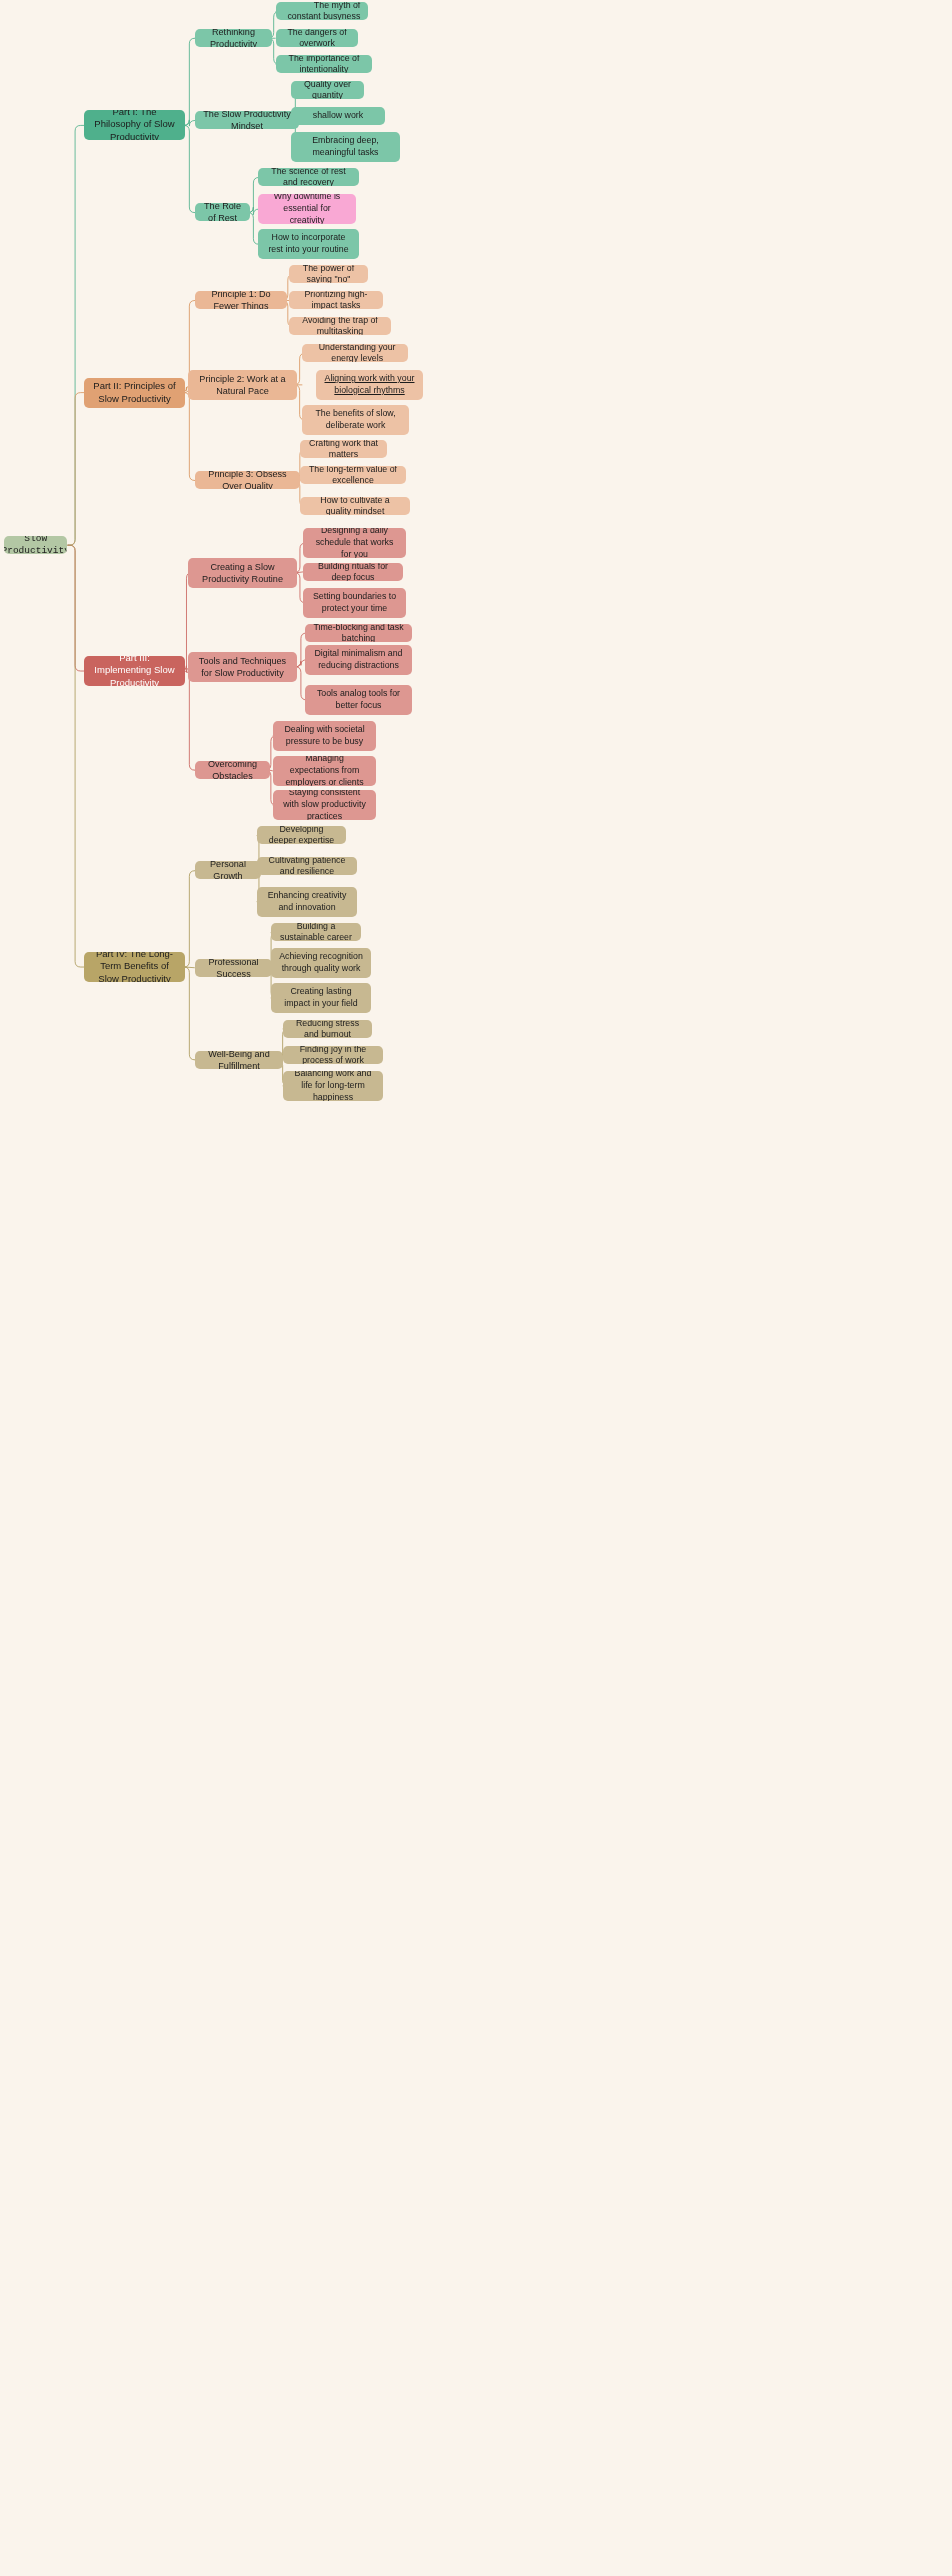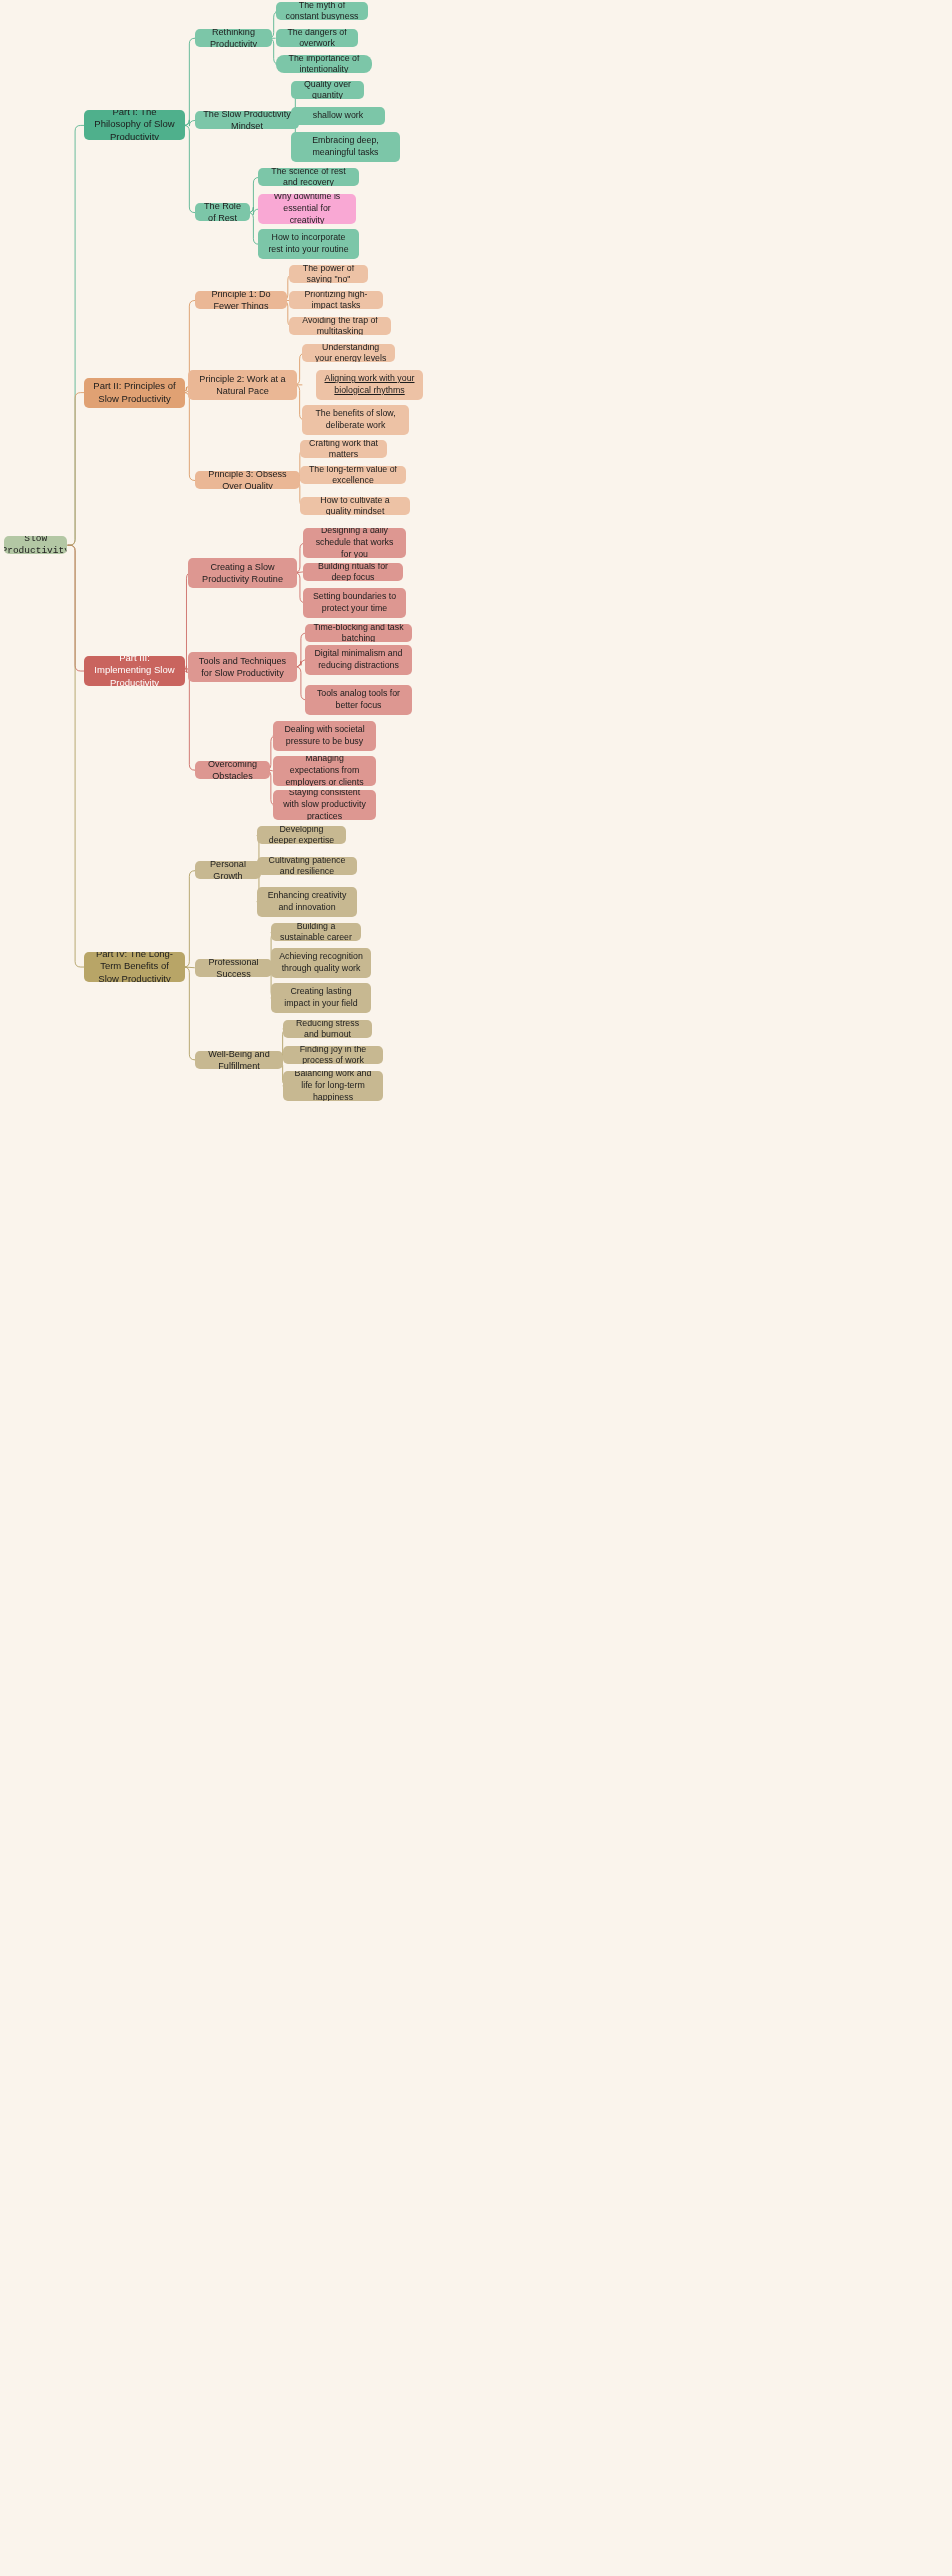--- a/index.html
+++ b/index.html
@@ -110,7 +110,7 @@
     <div class="node lvl2" style="left: 195px; top: 29px; width: 77px; height: 18.3px; background: rgb(124, 198, 168); color: rgb(28, 28, 28);">
       <span>Rethinking Productivity</span>
     </div>
-    <div class="node lvl3" style="left: 276px; top: 2.1px; width: 92px; height: 18.3px; background: rgb(124, 198, 168); color: rgb(28, 28, 28);">
+    <div class="node lvl3" style="left: 276px; top: 2.1px; width: 92px; height: 18.3px; background: rgb(124, 198, 168); color: rgb(28, 28, 28); text-align: right;">
       <span>The myth of constant busyness</span>
     </div>
     <div class="node lvl3" style="left: 276px; top: 29px; width: 82px; height: 18.3px; background: rgb(124, 198, 168); color: rgb(28, 28, 28);">

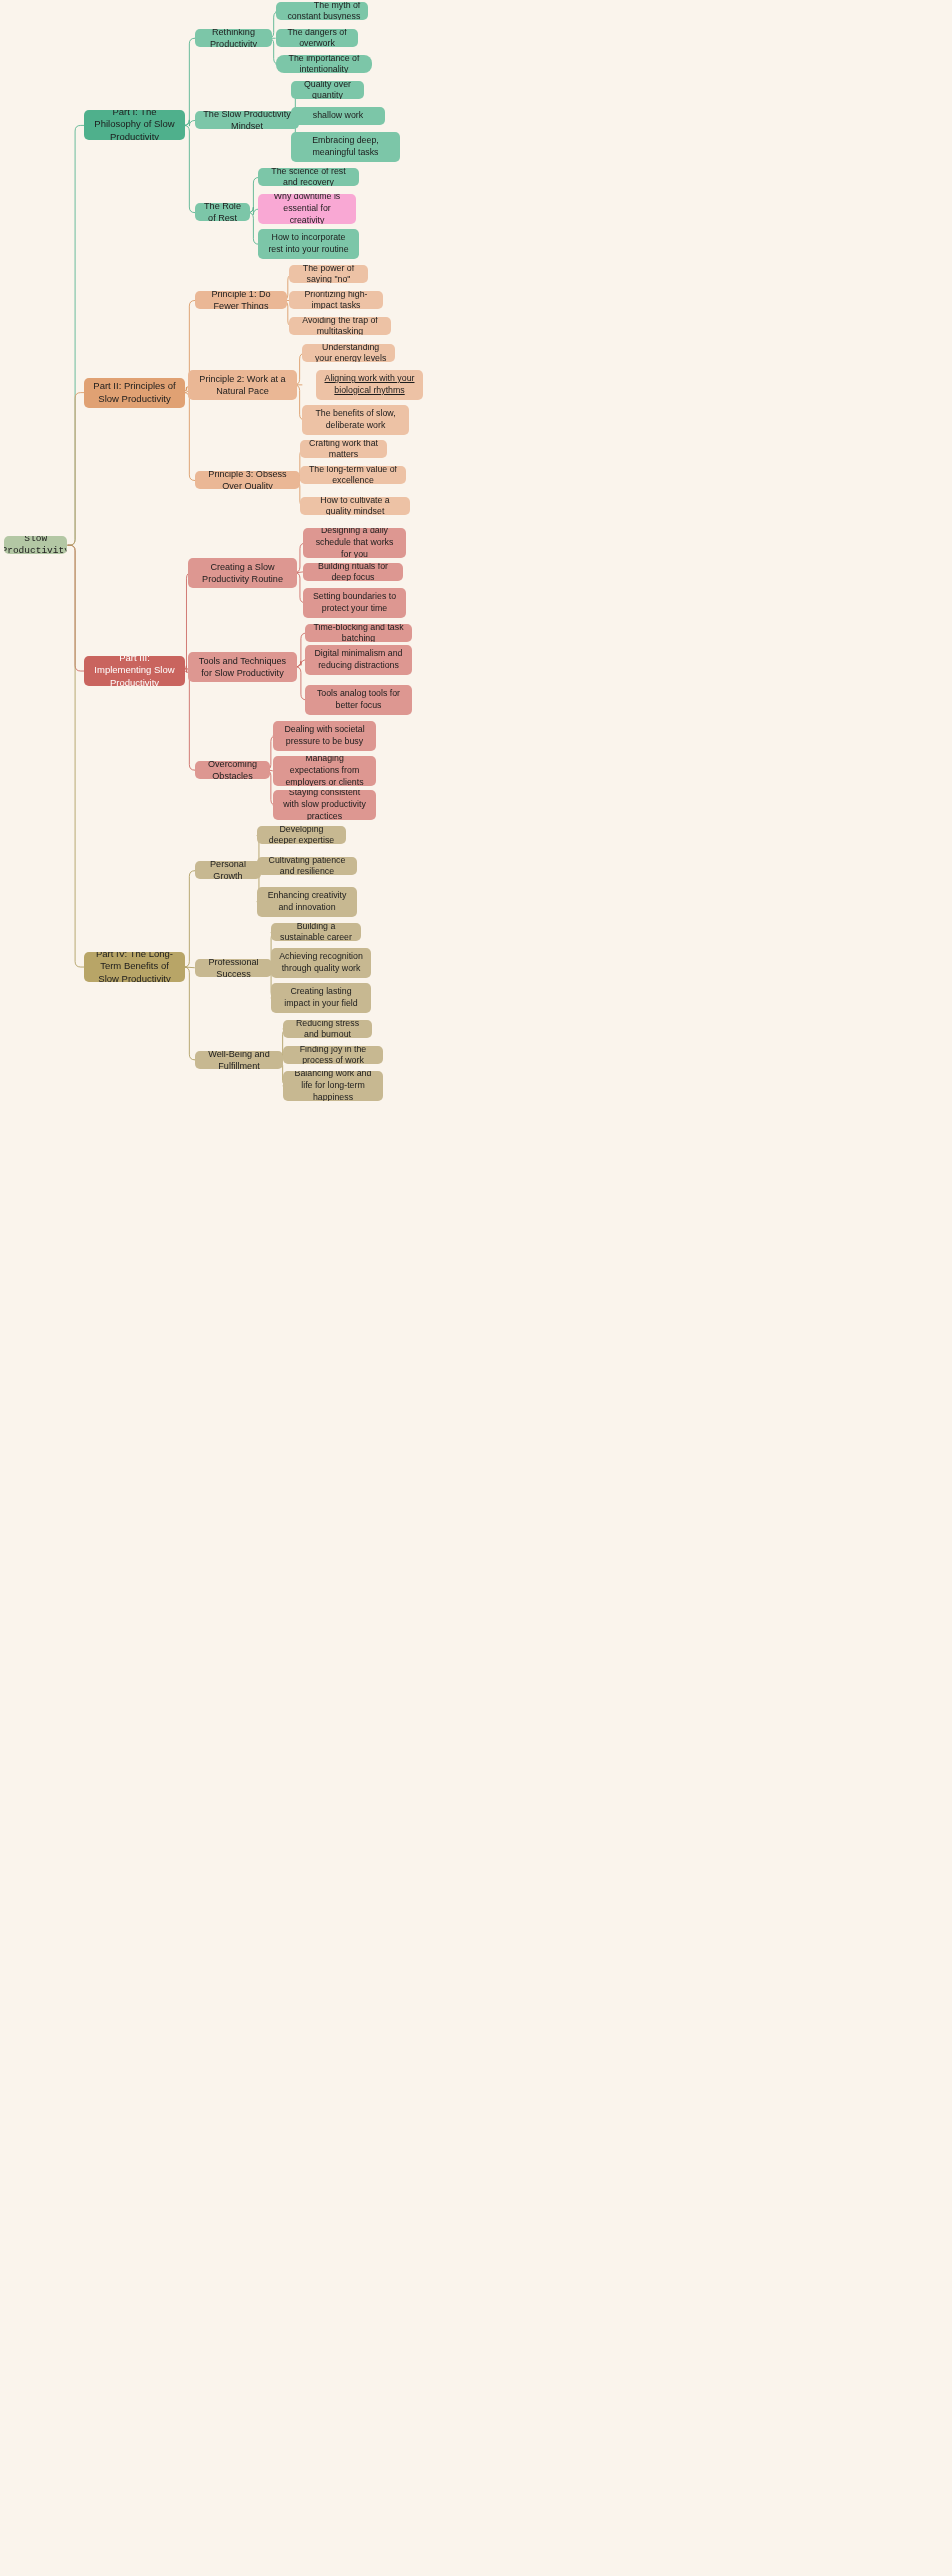--- a/index.html
+++ b/index.html
@@ -116,7 +116,7 @@
     <div class="node lvl3" style="left: 276px; top: 29px; width: 82px; height: 18.3px; background: rgb(124, 198, 168); color: rgb(28, 28, 28);">
       <span>The dangers of overwork</span>
     </div>
-    <div class="node lvl3" style="left: 276px; top: 55px; width: 96px; height: 18.3px; background: rgb(124, 198, 168); color: rgb(28, 28, 28); border-radius: 8px;">
+    <div class="node lvl3" style="left: 276px; top: 55px; width: 96px; height: 18.3px; background: rgb(124, 198, 168); color: rgb(28, 28, 28);">
       <span>The importance of intentionality</span>
     </div>
     <div class="node lvl2" style="left: 195px; top: 111px; width: 104px; height: 18.3px; background: rgb(124, 198, 168); color: rgb(28, 28, 28);">

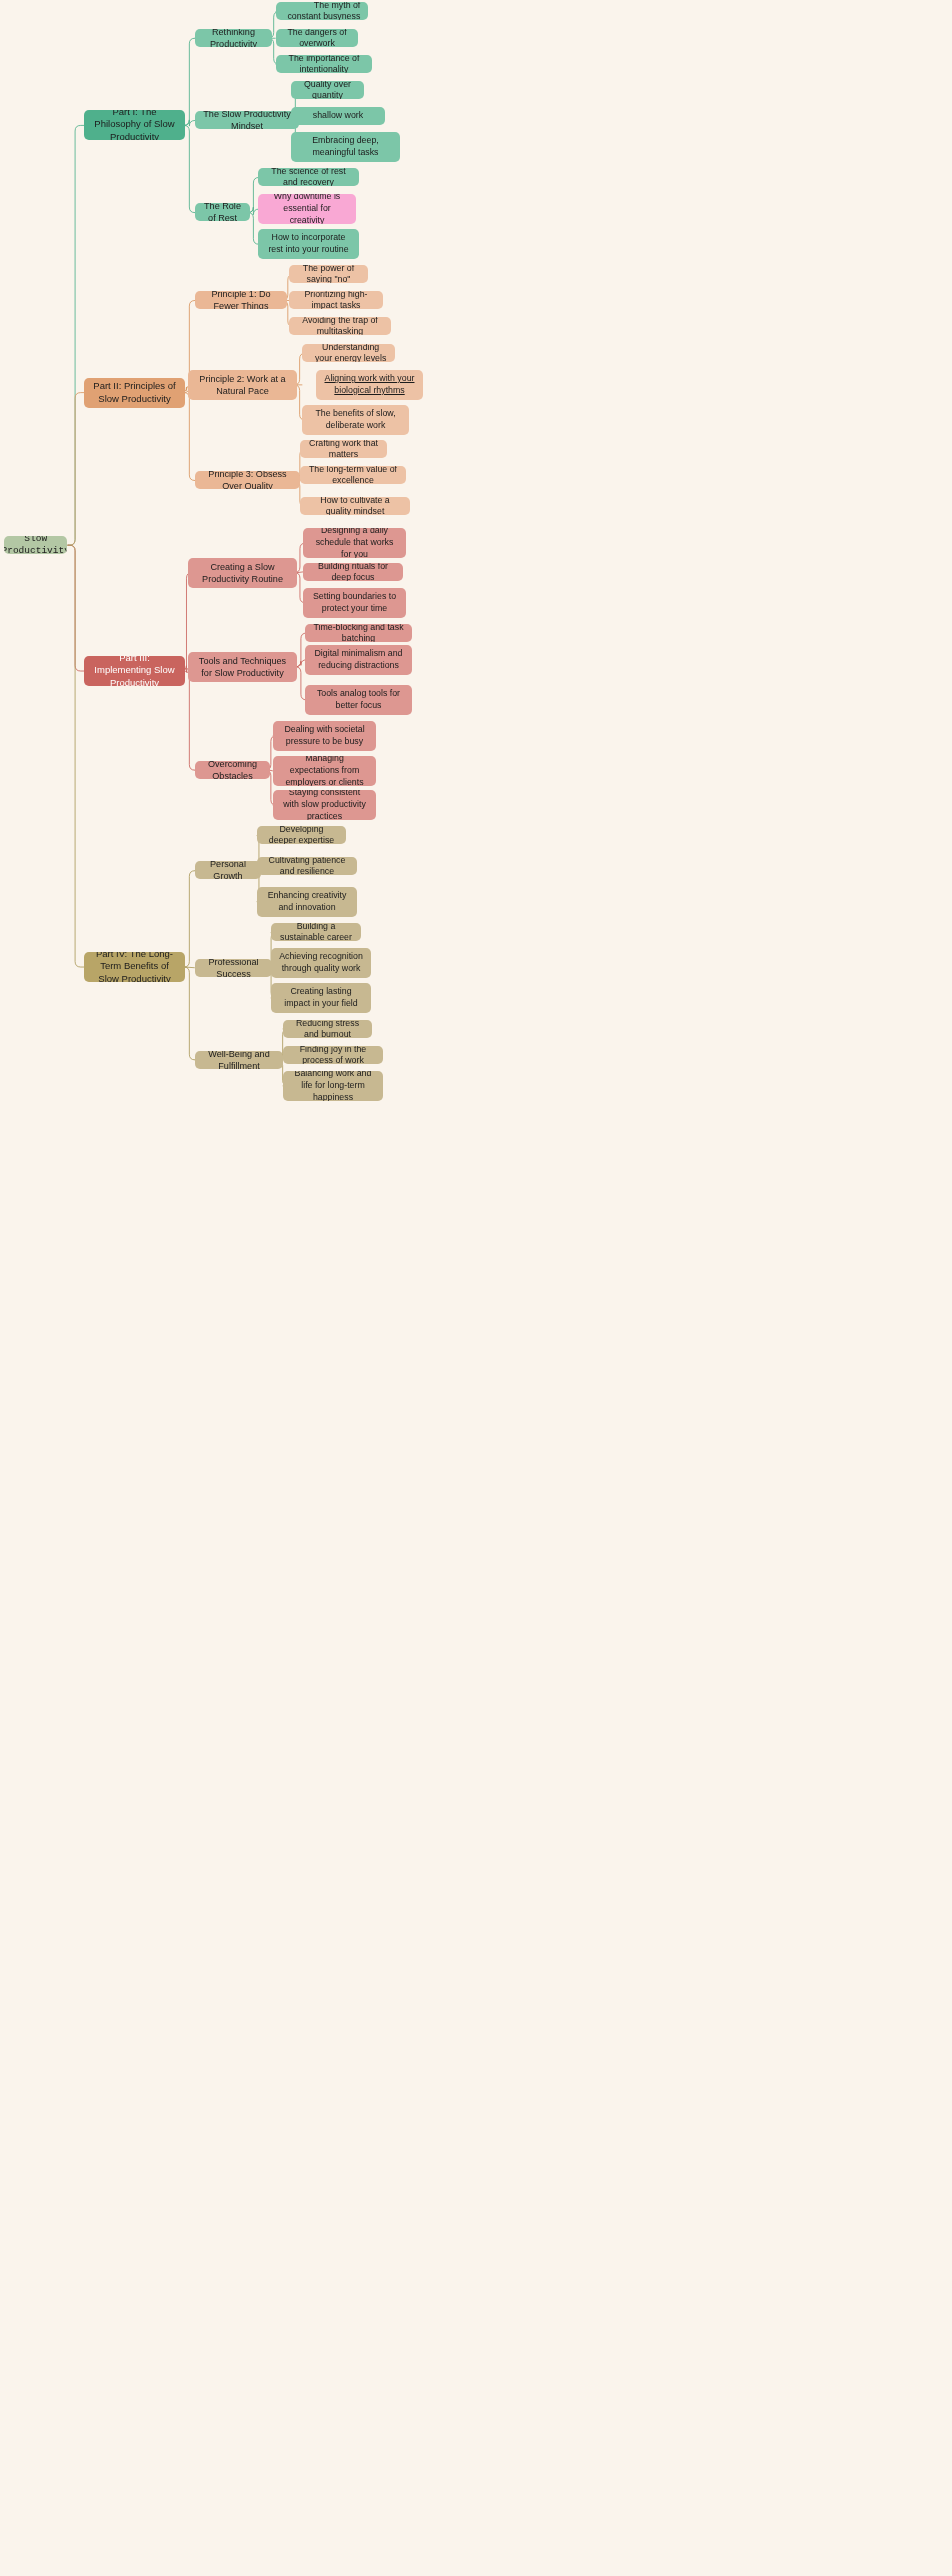--- a/index.html
+++ b/index.html
@@ -161,7 +161,7 @@
     <div class="node lvl2" style="left: 188px; top: 370px; width: 109px; height: 29.5px; background: rgb(234, 183, 149); color: rgb(28, 28, 28);">
       <span>Principle 2: Work at a Natural Pace</span>
     </div>
-    <div class="node lvl3" style="left: 302px; top: 344px; width: 93px; height: 18.3px; background: rgb(237, 194, 165); color: rgb(28, 28, 28); padding-left: 12px;">
+    <div class="node lvl3" style="left: 302px; top: 344px; width: 106px; height: 18.3px; background: rgb(237, 194, 165); color: rgb(28, 28, 28); padding-left: 12px;">
       <span>Understanding your energy levels</span>
     </div>
     <div class="node lvl3" style="left: 316px; top: 370px; width: 107px; height: 29.5px; background: rgb(237, 194, 165); color: rgb(28, 28, 28); text-decoration: underline;">

